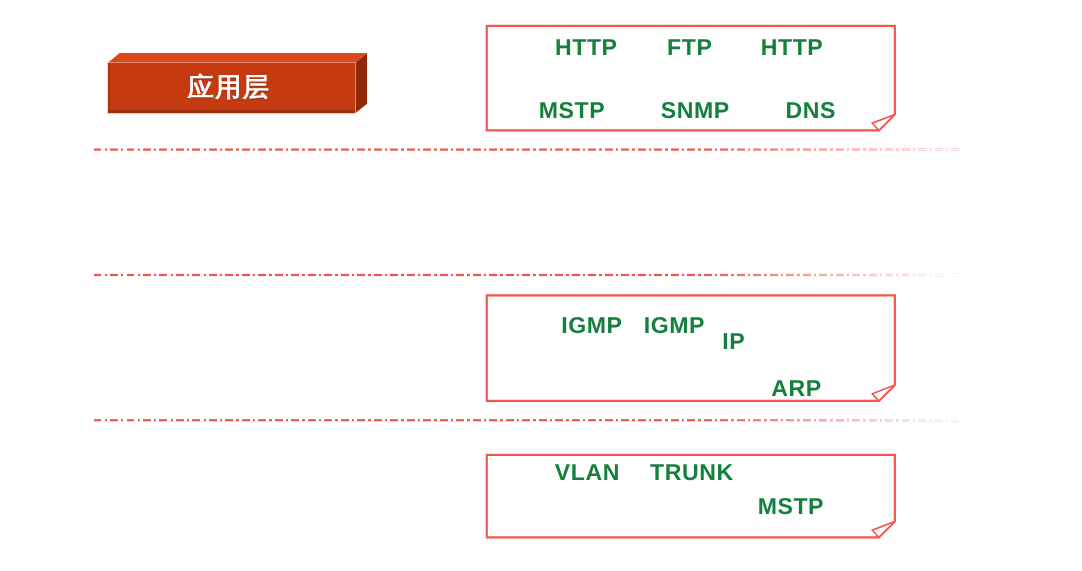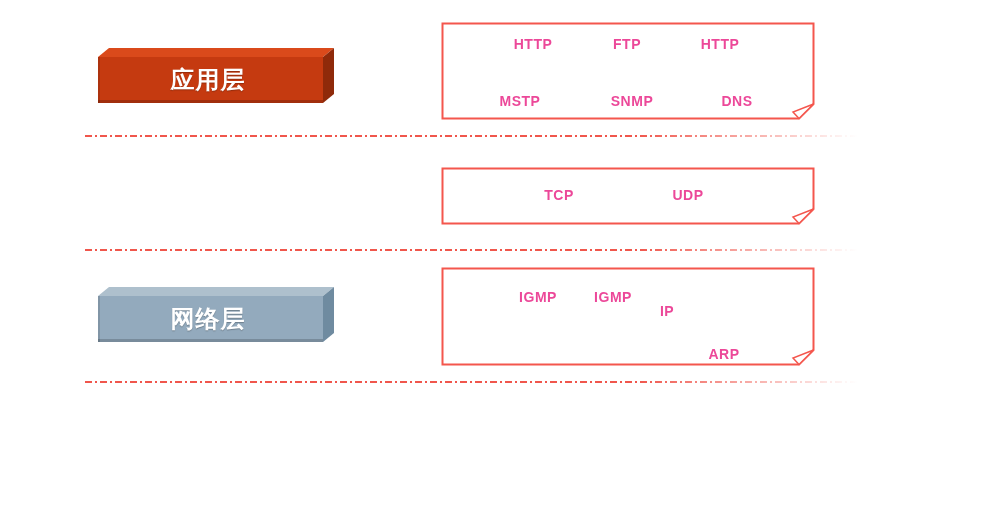--- a/index.html
+++ b/index.html
@@ -48,7 +48,7 @@
   .proto{
     position:absolute;
     transform:translate(-50%,-50%);
-    font-size:14px;font-weight:bold;color:#ec4899;
+    font-size:21px;font-weight:bold;color:#15803d;
     white-space:nowrap;letter-spacing:.5px;padding-left:24px;
   }
 

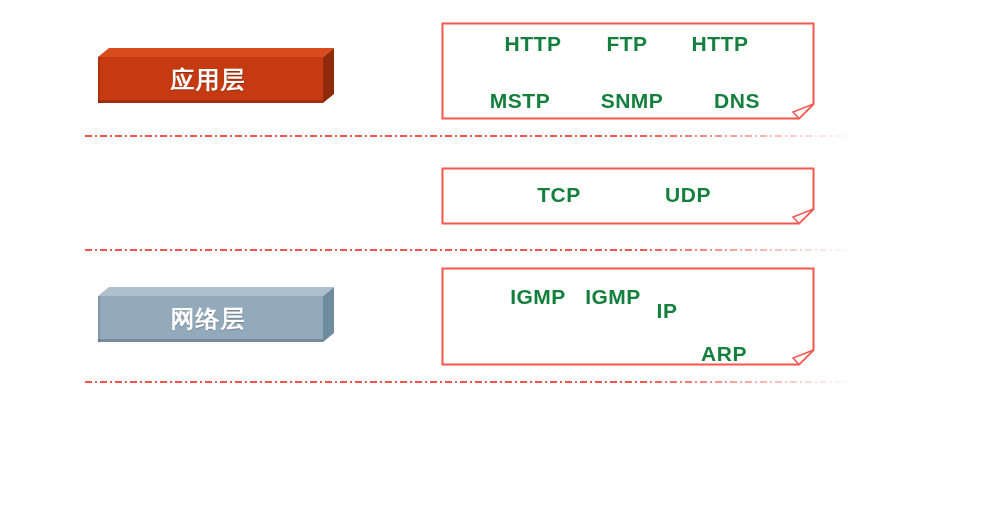--- a/index.html
+++ b/index.html
@@ -94,14 +94,6 @@
   <div class="divider" style="top:135px"></div>
 
 
-  <div class="proto-box" style="top:167px;height:58px">
-    <svg width="374" height="58" viewBox="0 0 374 58">
-      <path d="M1.5 1.5 L372.5 1.5 L372.5 42 L358 56.5 L1.5 56.5 Z" fill="#ffffff" stroke="#F4564D" stroke-width="2"></path>
-      <path d="M372.5 42 L352 50 L358 56.5 Z" fill="#ffffff" stroke="#F4564D" stroke-width="1.5"></path>
-    </svg>
-    <span class="proto" style="left:106px;top:28px">TCP</span>
-    <span class="proto" style="left:235px;top:28px">UDP</span>
-  </div>
 
   <div class="divider" style="top:249px"></div>
 

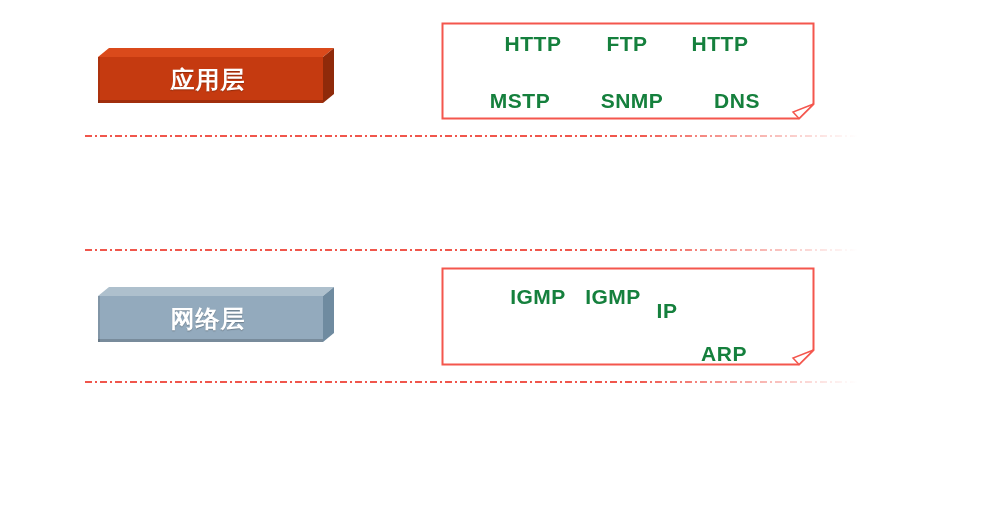--- a/index.html
+++ b/index.html
@@ -97,12 +97,6 @@
 
   <div class="divider" style="top:249px"></div>
 
-  <div class="label3d l-net" style="top:296px">
-    <i class="top-face"></i>
-    <i class="side-face"></i>
-    <i class="front"></i>
-    <span class="label-text">网络层</span>
-  </div>
 
   <div class="proto-box" style="top:267px;height:99px">
     <svg width="374" height="99" viewBox="0 0 374 99">

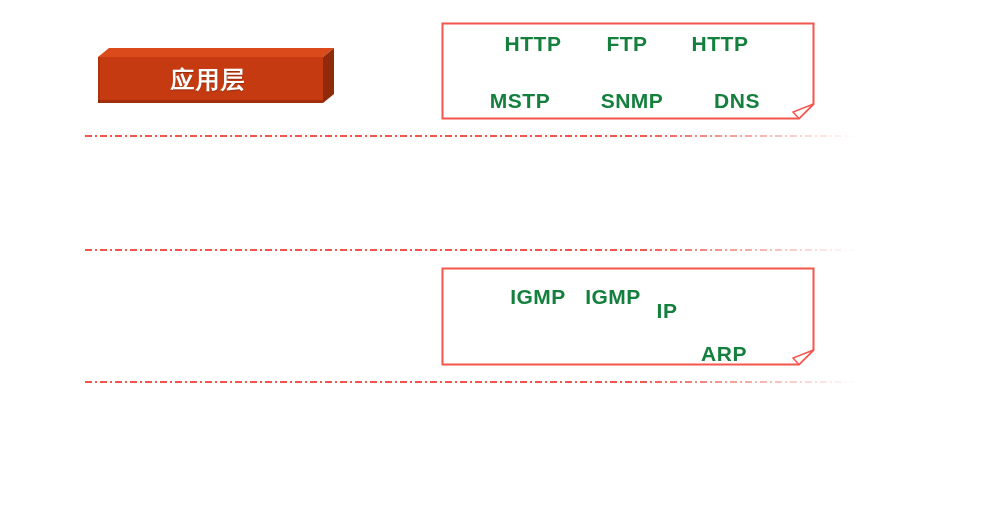--- a/index.html
+++ b/index.html
@@ -112,6 +112,15 @@
   <div class="divider" style="top:381px"></div>
 
 
+  <div class="proto-box" style="top:412px;height:78px">
+    <svg width="374" height="78" viewBox="0 0 374 78">
+      <path d="M1.5 1.5 L372.5 1.5 L372.5 62 L358 76.5 L1.5 76.5 Z" fill="#ffffff" stroke="#F4564D" stroke-width="2"></path>
+      <path d="M372.5 62 L352 70 L358 76.5 Z" fill="#ffffff" stroke="#F4564D" stroke-width="1.5"></path>
+    </svg>
+    <span class="proto" style="left:81px;top:18px">VLAN</span>
+    <span class="proto" style="left:176px;top:18px">TRUNK</span>
+    <span class="proto" style="left:266px;top:49px">MSTP</span>
+  </div>
 
 </div>
 

